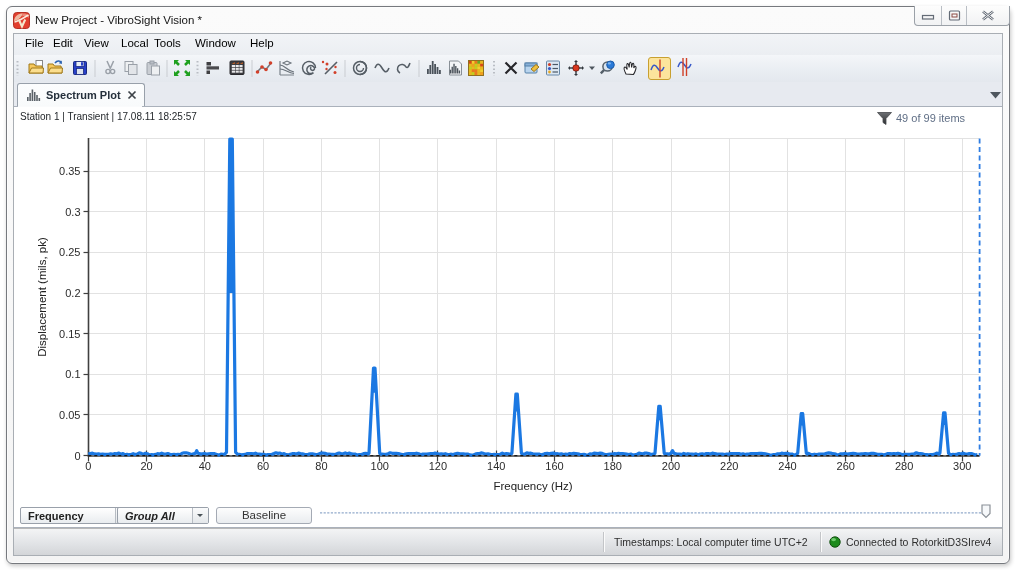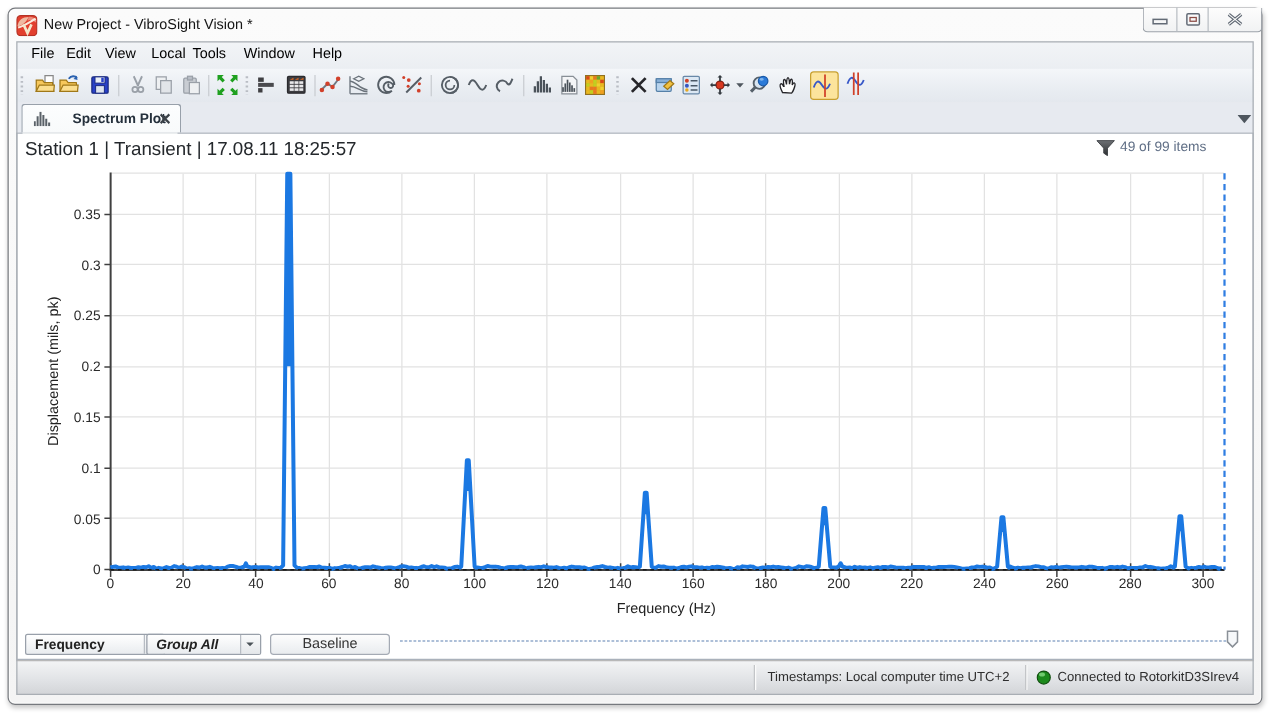--- a/index.html
+++ b/index.html
@@ -24,7 +24,7 @@
   #toolbar{left:13px;top:55px;width:990px;height:27px;background:linear-gradient(#f4f6f9,#e9edf2 60%,#e4e8ee);}
   #tabstrip{left:13px;top:82px;width:990px;height:24px;background:#e7eaf0;}
   #tab{left:17px;top:83px;width:126px;height:23px;background:linear-gradient(#fcfdfe,#f8fafb);border:1px solid #98a0aa;border-bottom:none;border-radius:3px 3px 0 0;}
-  #tabtext{left:58px;top:89px;font-size:11px;font-weight:bold;color:#25303c;text-align:center;}
+  #tabtext{left:46px;top:89px;font-size:11px;font-weight:bold;color:#25303c;text-align:center;}
   
   #panel{left:13px;top:106px;width:990px;height:422px;background:#ffffff;border:1px solid #aab1bb;box-sizing:border-box;}
   #infobar{left:20px;top:111px;font-size:15px;color:#24282c;}

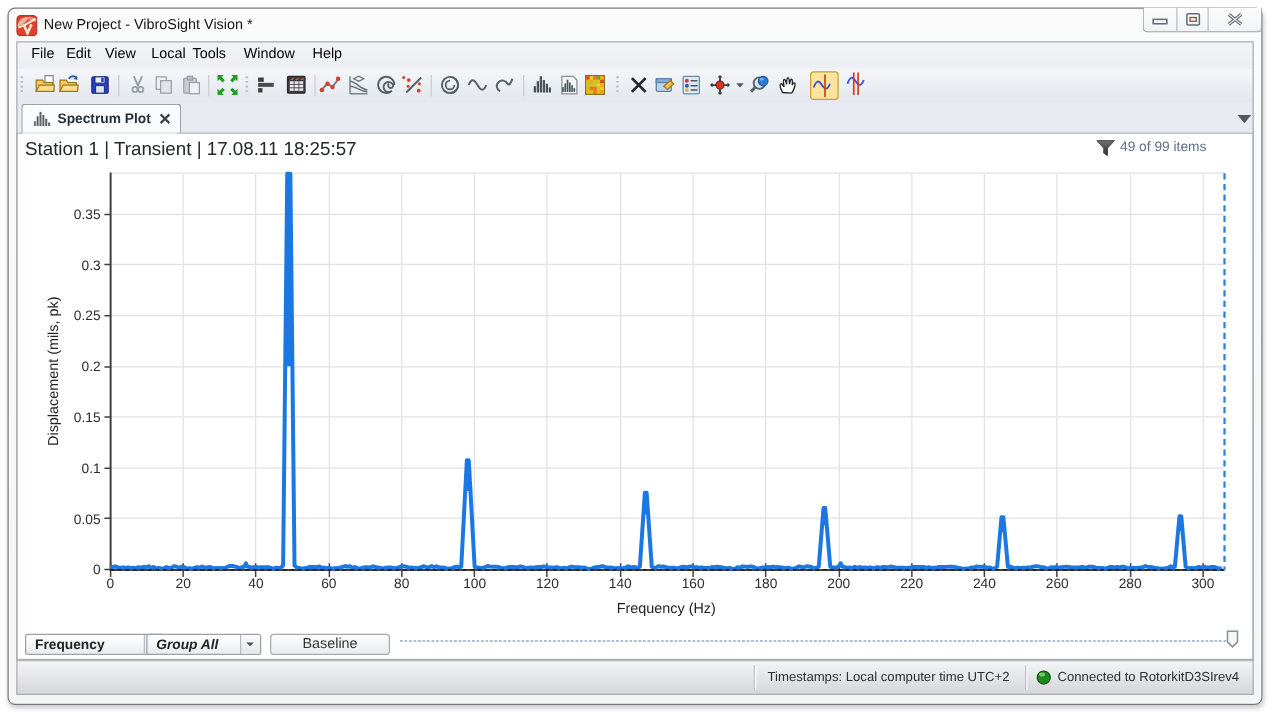--- a/index.html
+++ b/index.html
@@ -27,7 +27,7 @@
   #tabtext{left:46px;top:89px;font-size:11px;font-weight:bold;color:#25303c;text-align:center;}
   
   #panel{left:13px;top:106px;width:990px;height:422px;background:#ffffff;border:1px solid #aab1bb;box-sizing:border-box;}
-  #infobar{left:20px;top:111px;font-size:15px;color:#24282c;}
+  #infobar{left:20px;top:111px;font-size:10px;color:#24282c;}
   #filter{left:896px;top:112px;font-size:11px;color:#5f6e85;}
   
   .combo{position:absolute;top:507px;height:17px;box-sizing:border-box;border:1px solid #99a0aa;border-radius:2px;

